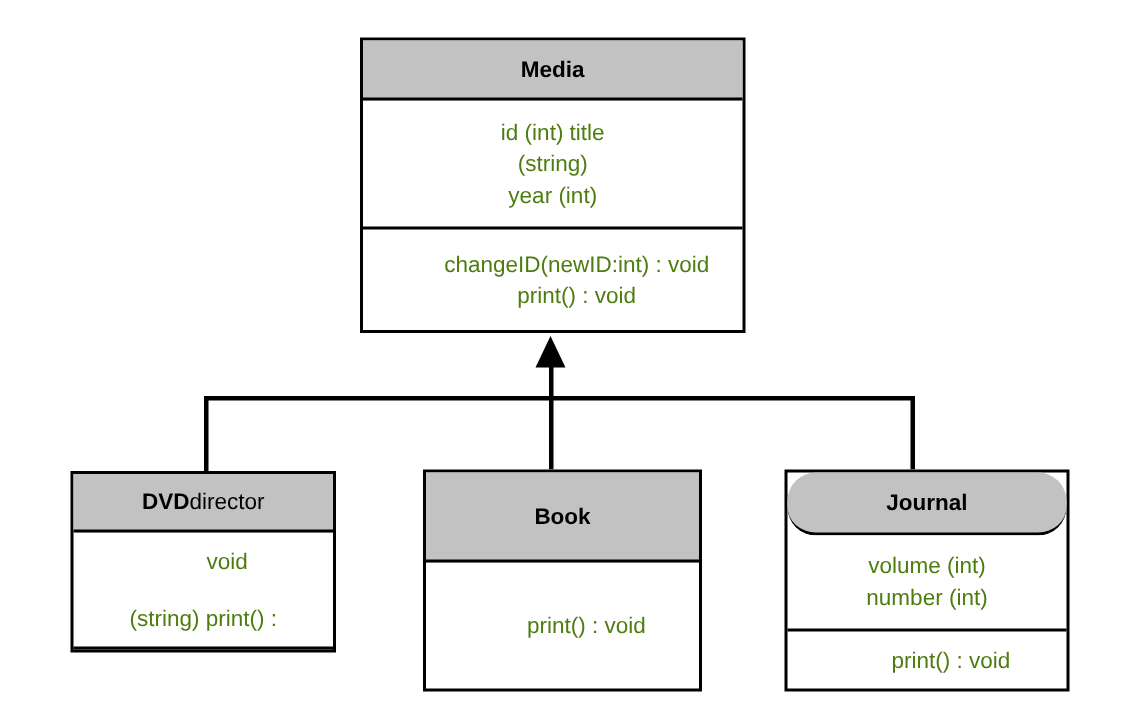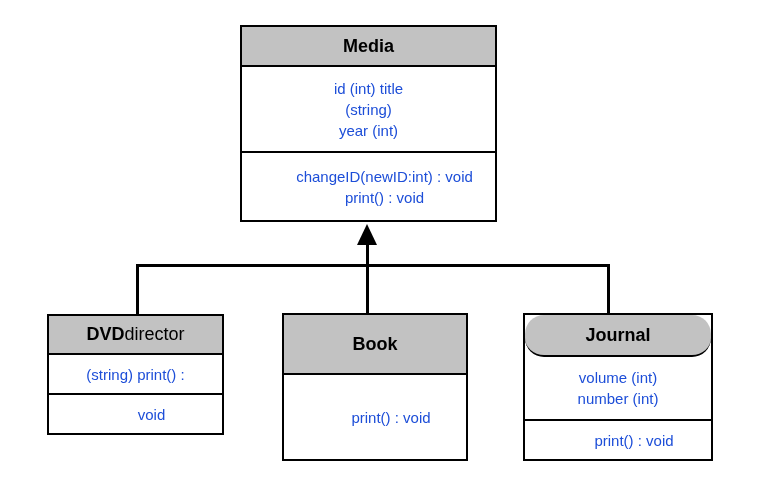--- a/index.html
+++ b/index.html
@@ -30,7 +30,7 @@
     display: flex;
     align-items: center;
     justify-content: center;
-    font-size: 18px;
+    font-size: 15px;
     color: #000000;
     flex: 0 0 auto;
   }

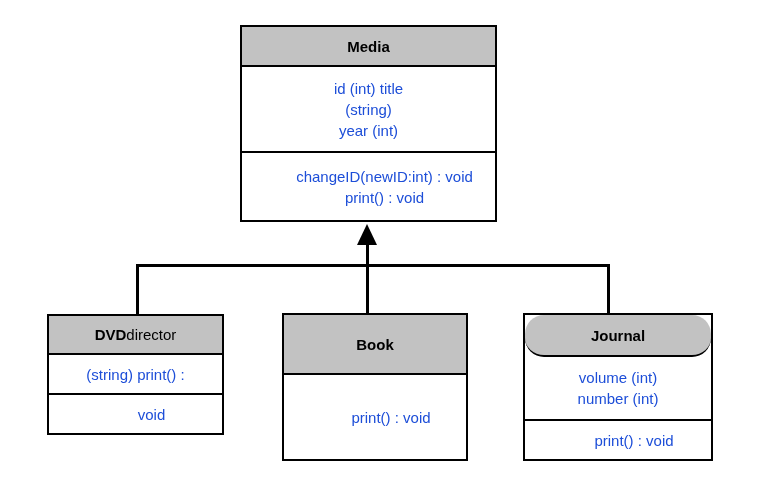--- a/index.html
+++ b/index.html
@@ -44,7 +44,7 @@
     text-align: center;
     font-size: 15px;
     line-height: 21px;
-    color: #1d4ed8;
+    color: #4d7c0f;
     white-space: pre-line;
   }
   .uml-compartment.with-sep { border-bottom: 2px solid #000000; }

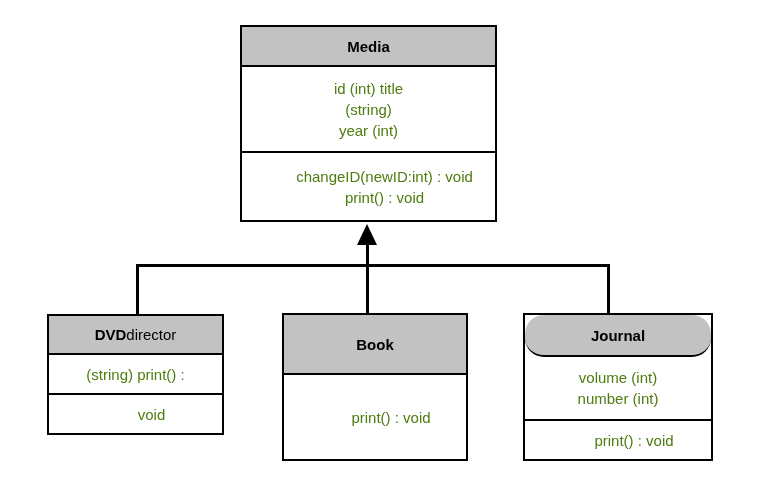--- a/index.html
+++ b/index.html
@@ -87,8 +87,8 @@
         <b>DVD</b>
         <span> director</span>
       </div>
+    <div class="uml-compartment grow">void</div>
     <div class="uml-compartment with-sep" style="height:40px;">(string) print() :</div>
-    <div class="uml-compartment grow">void</div>
   </div>
 
   <div class="uml-box" style="left:282px; top:313px; width:186px; height:148px;">

